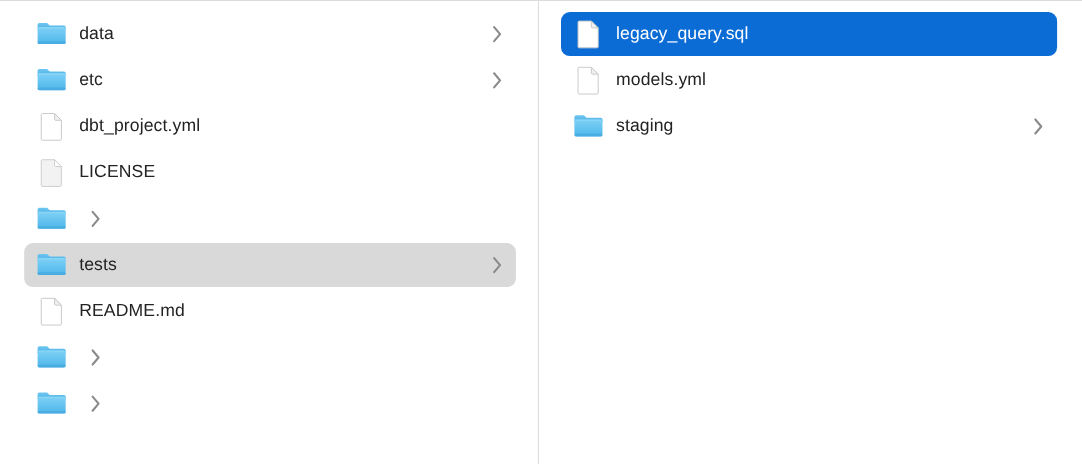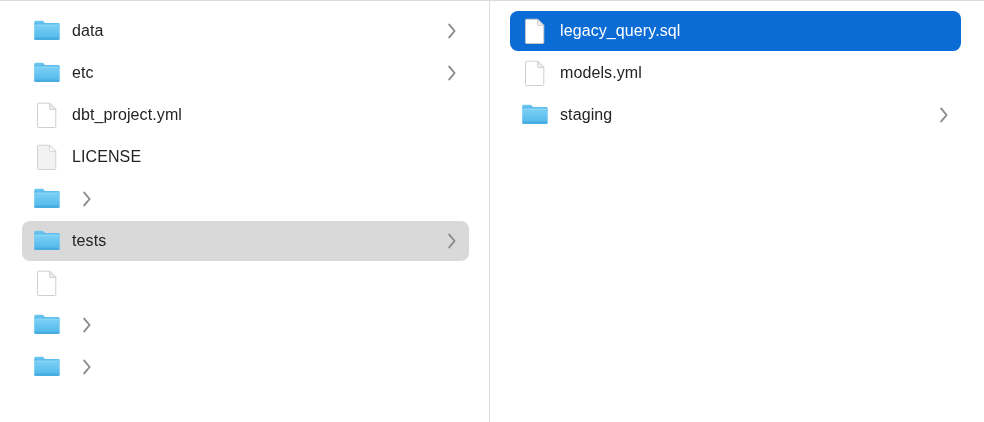--- a/index.html
+++ b/index.html
@@ -273,6 +273,7 @@
     <path d="M17.6 3.2l6.2 6.2h-5.3c-0.5 0-0.9-0.4-0.9-0.9z" fill="#f0f0f0" stroke="#c9c9c9" stroke-width="0.9" stroke-linejoin="round"></path>
   </svg>
           </span>
+          <span class="label">README.md</span>
           <span class="chevron hidden">
   <svg width="14" height="22" viewBox="0 0 14 22">
     <path d="M4.2 4.6 L9.6 11 L4.2 17.4" fill="none" stroke="#8a8a8a" stroke-width="1.9" stroke-linecap="round" stroke-linejoin="round"></path>

